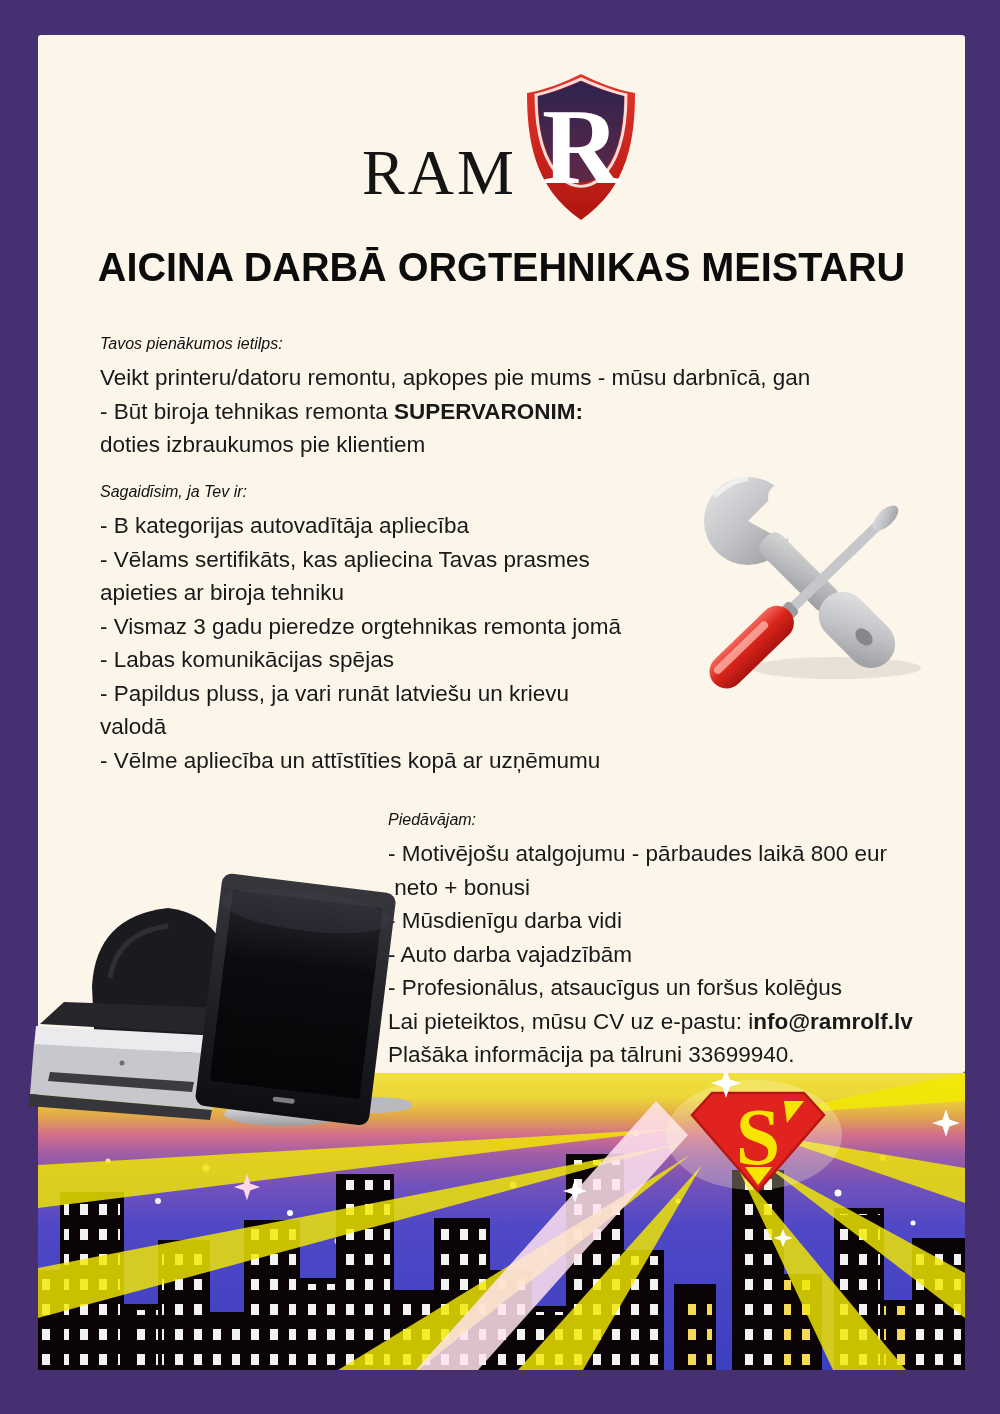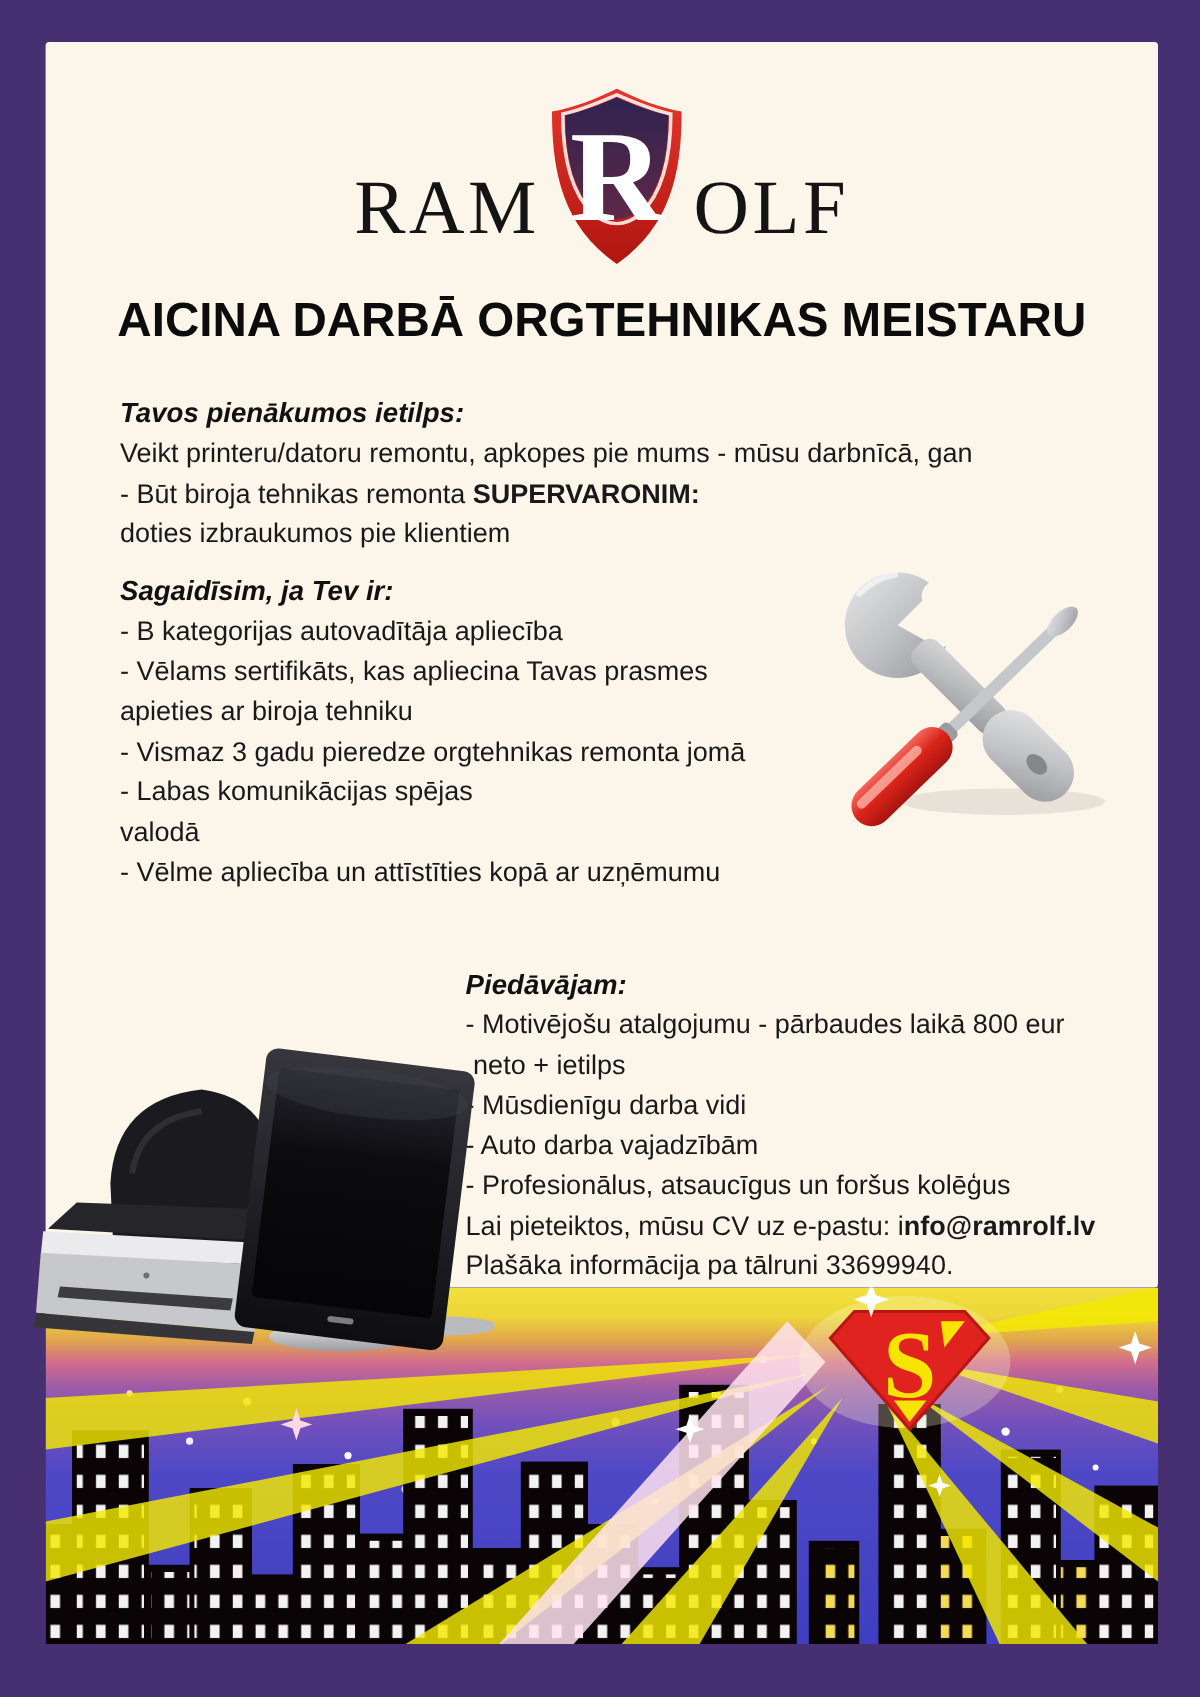--- a/index.html
+++ b/index.html
@@ -50,7 +50,6 @@
         <path d="M60 10 C47 16 31 22 17 25 C17 55 22 86 41 104 C53 114 67 114 79 104 C98 86 103 55 103 25 C89 22 73 16 60 10 Z" fill="url(#shNavy)"></path>
         <text x="60" y="112" text-anchor="middle" font-family="Liberation Serif, serif" font-size="108" font-weight="bold" fill="#ffffff">R</text>
       </svg>
-      <span class="logo-word">OLF</span>
     </div>
 
     <div class="headline">AICINA DARBĀ ORGTEHNIKAS MEISTARU</div>

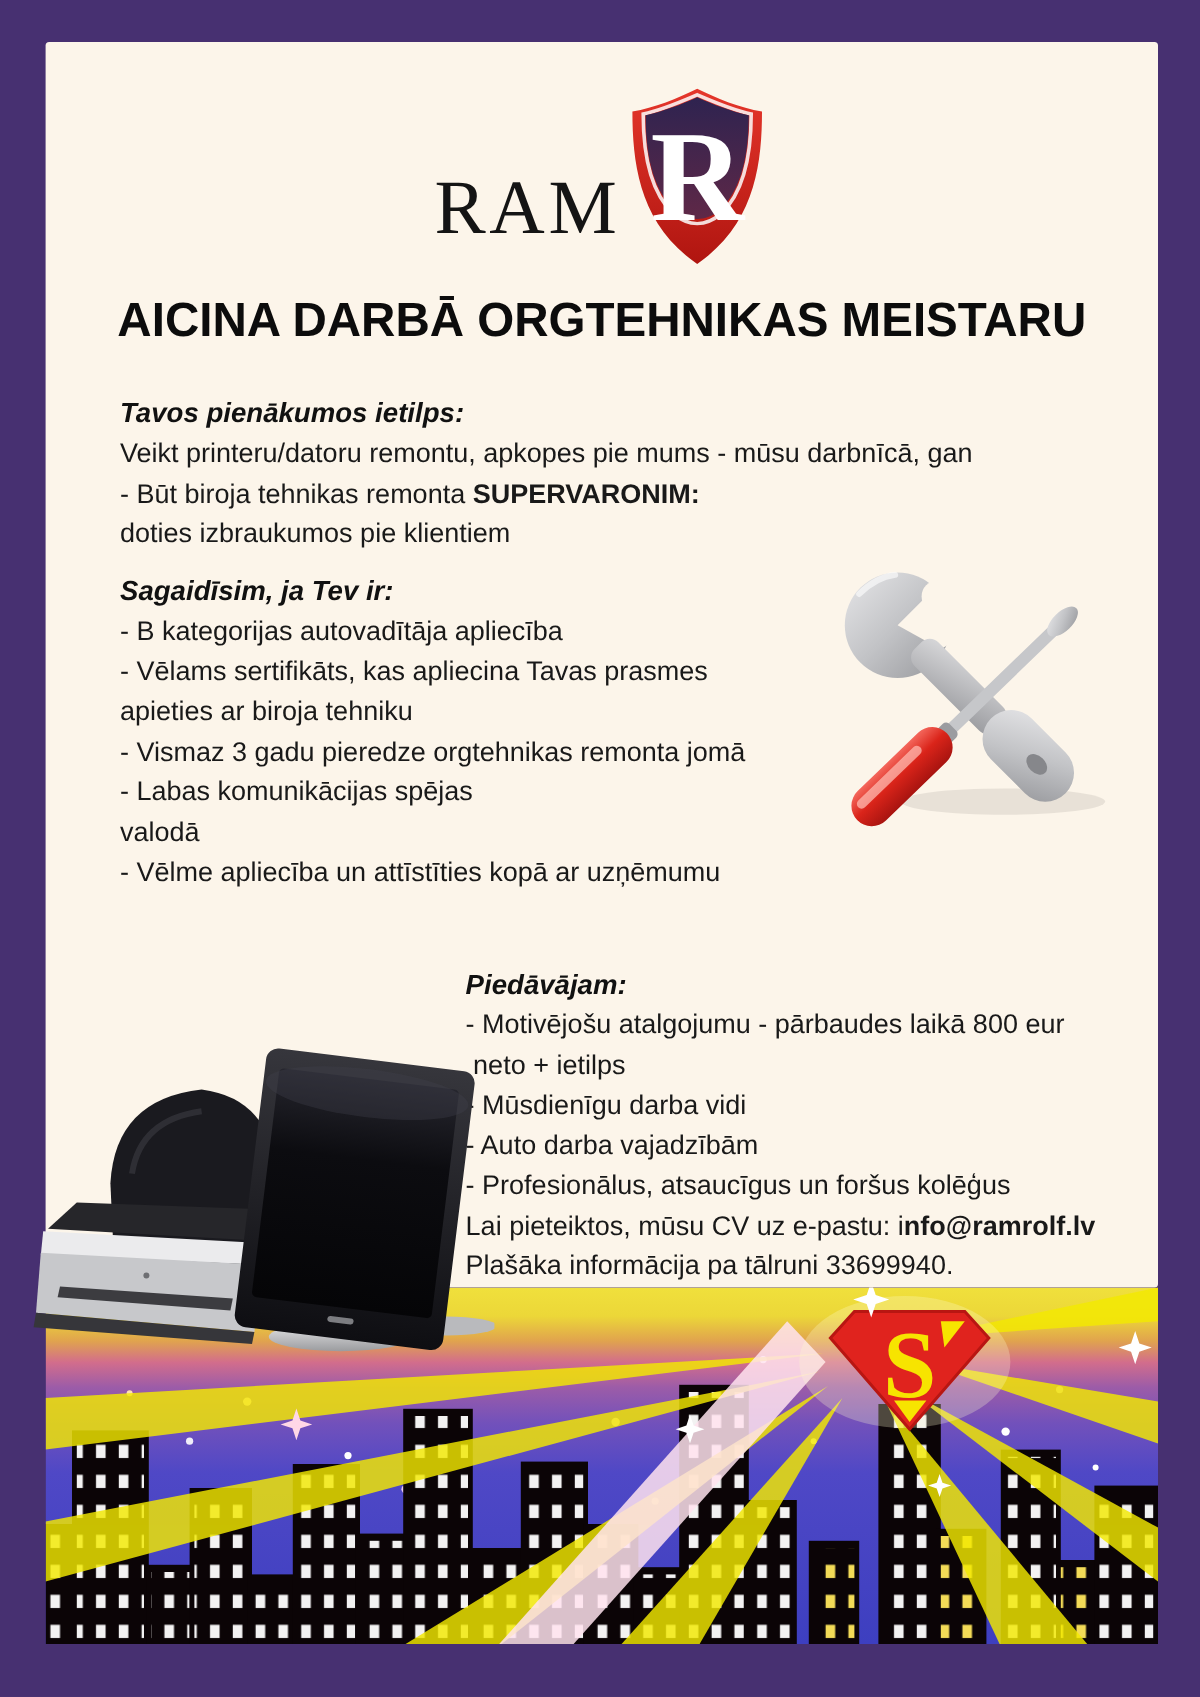--- a/index.html
+++ b/index.html
@@ -16,7 +16,7 @@
             transform:scaleX(0.99);}
   .tx{font-size:22.5px;color:#191919;line-height:33.5px;white-space:pre;}
   .sec{position:absolute;}
-  .sec-head{font-weight:700;font-style:italic;font-size:23px;line-height:34px;color:#111;}
+  .sec-head{font-weight:400;font-style:italic;font-size:16px;line-height:34px;color:#111;}
   .sec-duties{left:62px;top:292px;}
   .sec-req{left:62px;top:440px;}
   .sec-offer{left:350px;top:768px;}

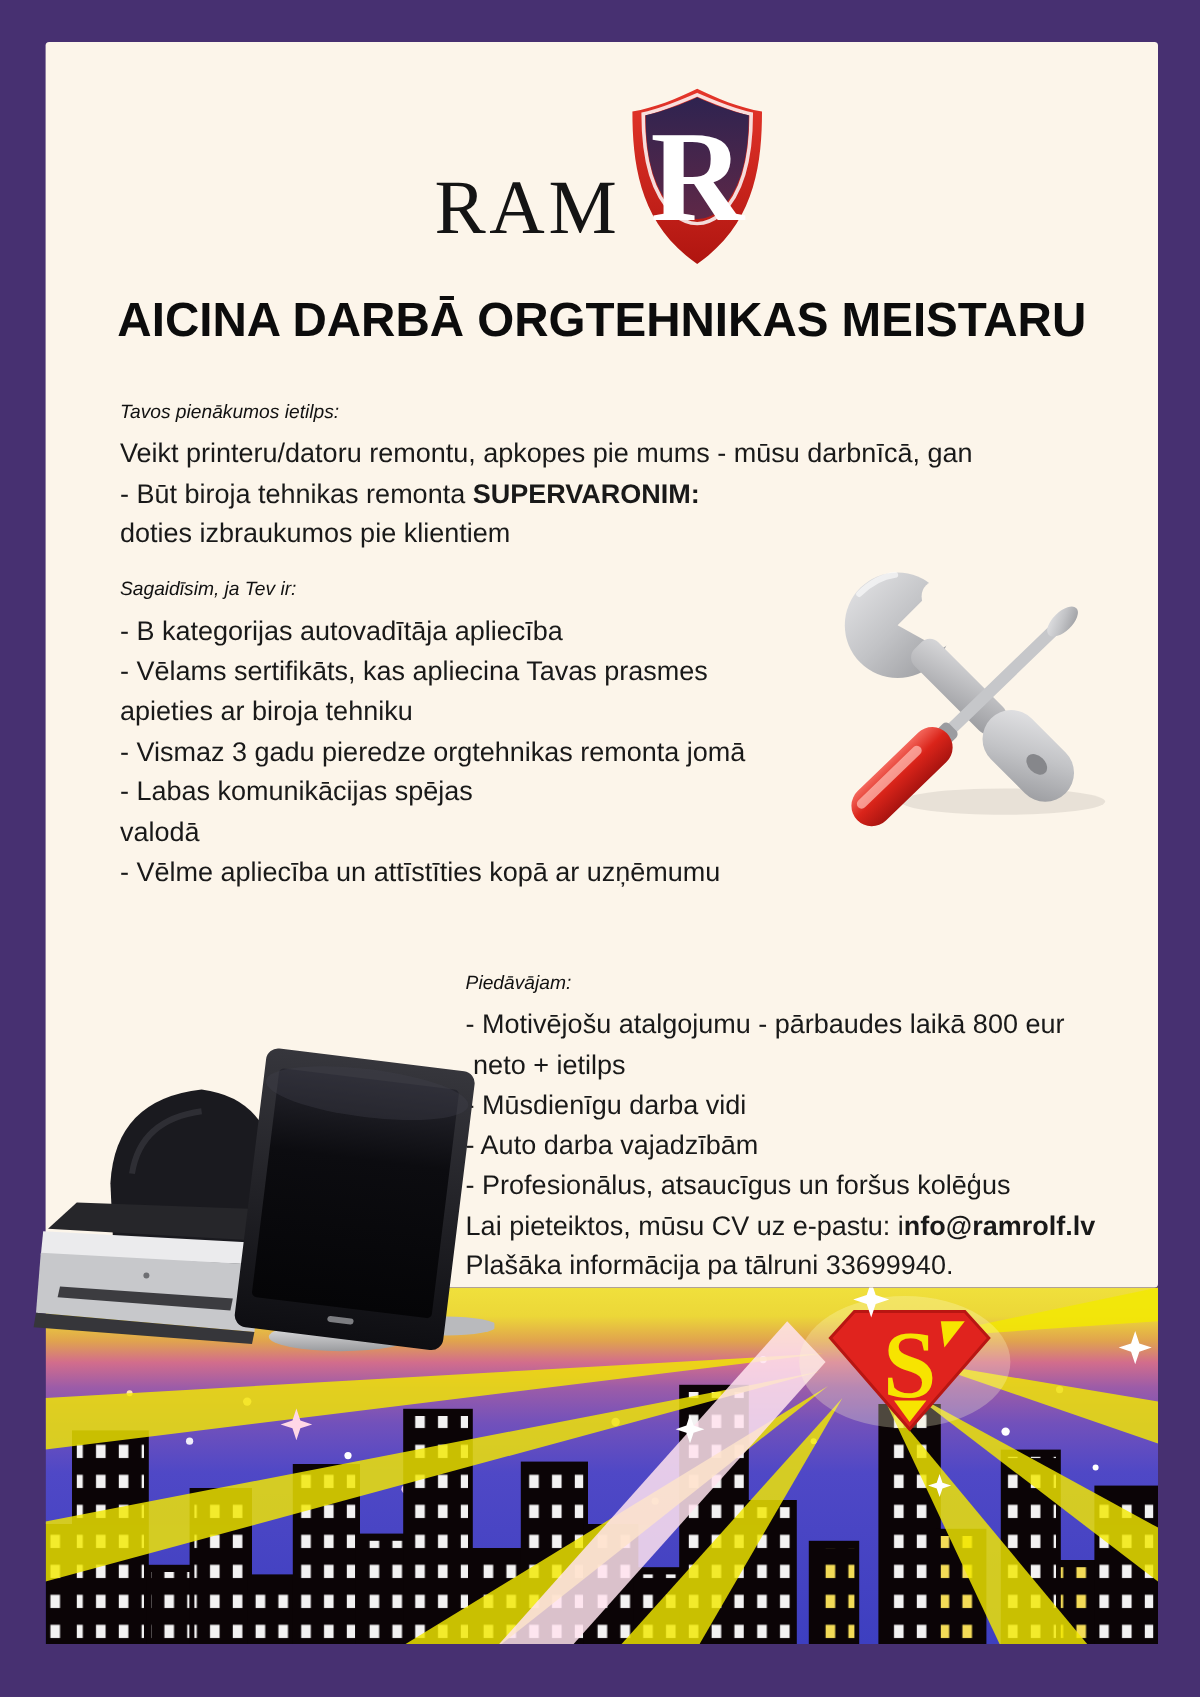--- a/index.html
+++ b/index.html
@@ -68,6 +68,7 @@
       <div class="tx">apieties ar biroja tehniku</div>
       <div class="tx">- Vismaz 3 gadu pieredze orgtehnikas remonta jomā</div>
       <div class="tx">- Labas komunikācijas spējas</div>
+      <div class="tx">- Papildus pluss, ja vari runāt latviešu un krievu</div>
       <div class="tx">valodā</div>
       <div class="tx">- Vēlme apliecība un attīstīties kopā ar uzņēmumu</div>
     </div>

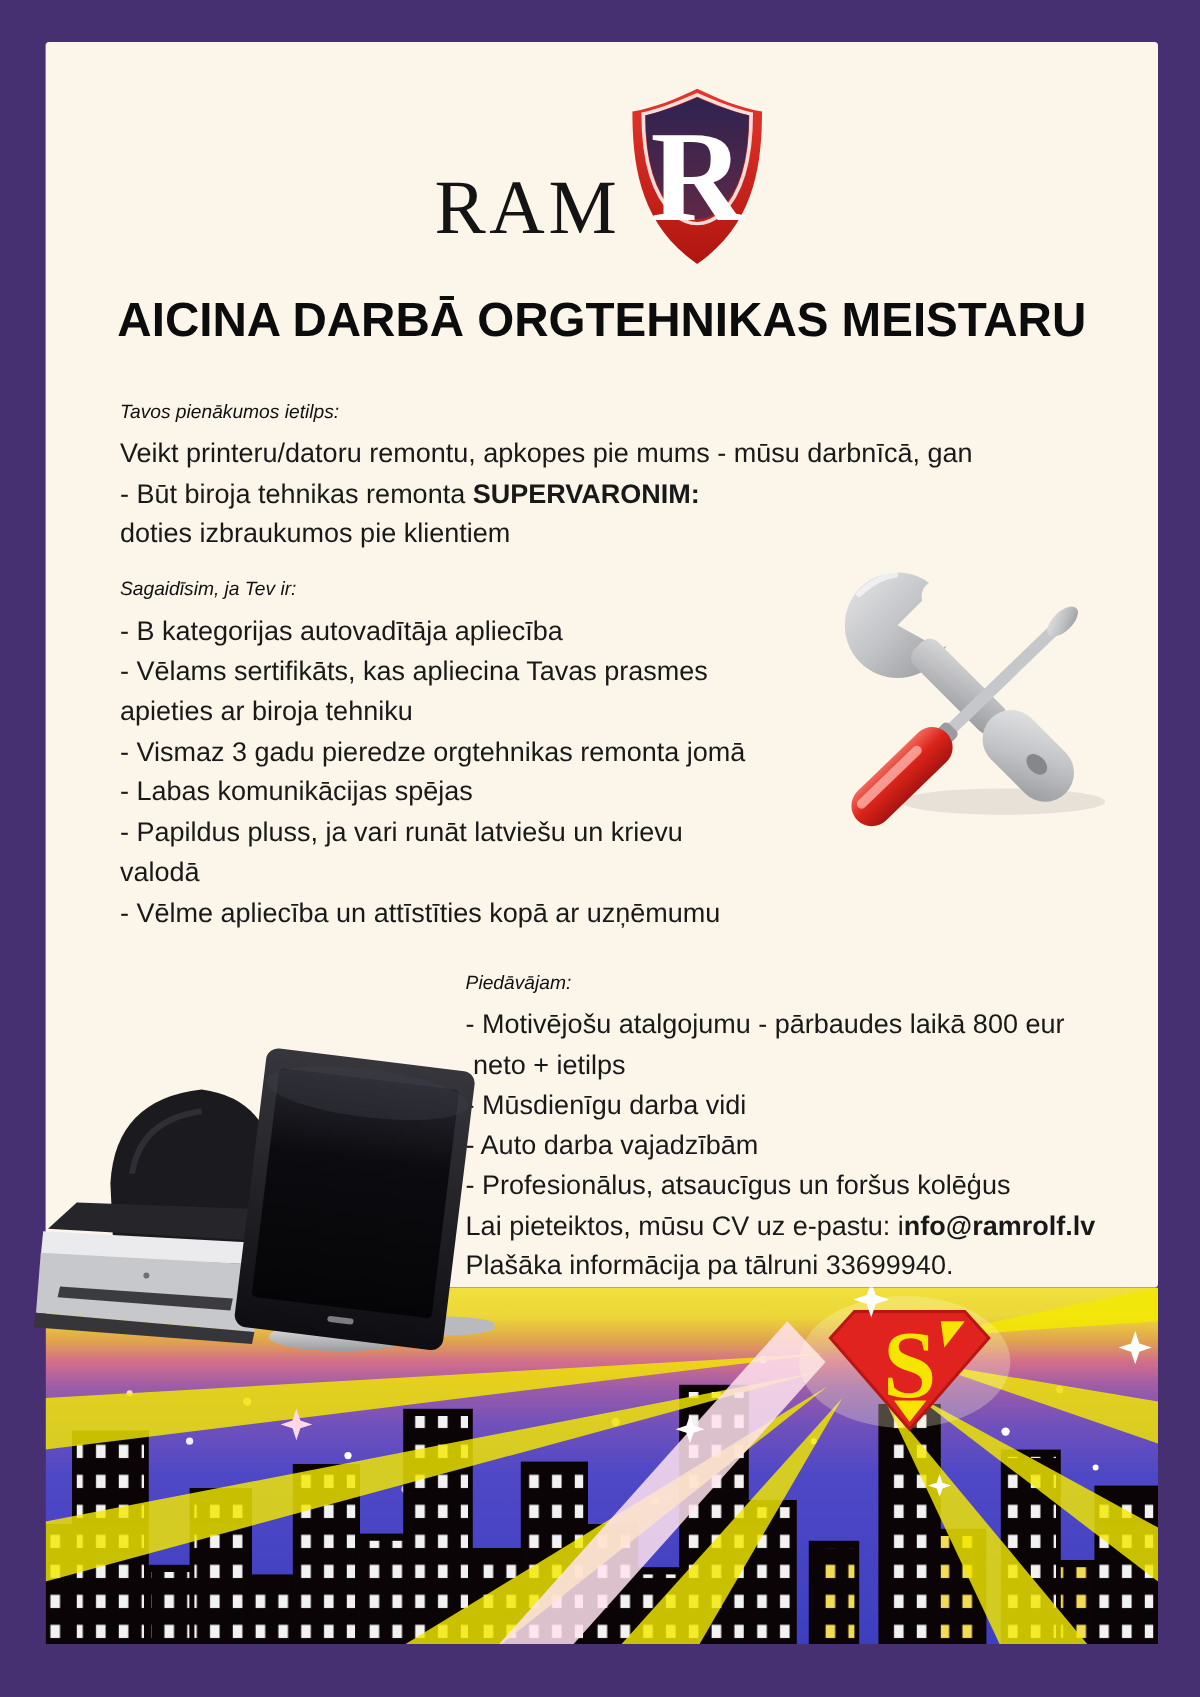--- a/index.html
+++ b/index.html
@@ -76,7 +76,7 @@
     <div class="sec sec-offer">
       <div class="sec-head">Piedāvājam:</div>
       <div class="tx">- Motivējošu atalgojumu - pārbaudes laikā 800 eur</div>
-      <div class="tx"> neto + ietilps</div>
+      <div class="tx"> neto + bonusi</div>
       <div class="tx">- Mūsdienīgu darba vidi</div>
       <div class="tx">- Auto darba vajadzībām</div>
       <div class="tx">- Profesionālus, atsaucīgus un foršus kolēģus</div>

